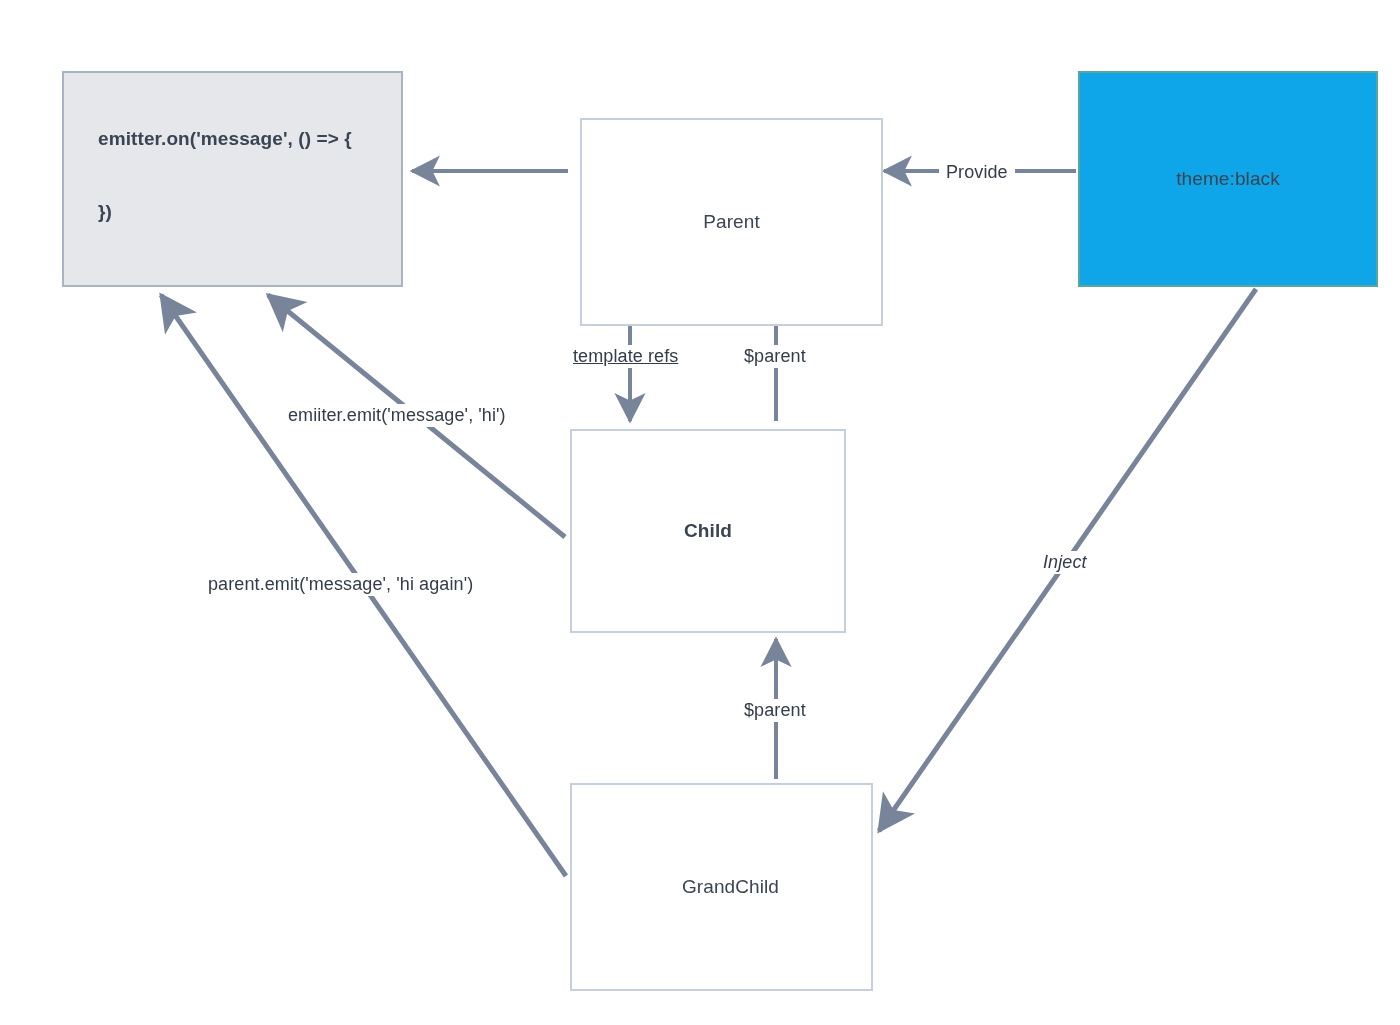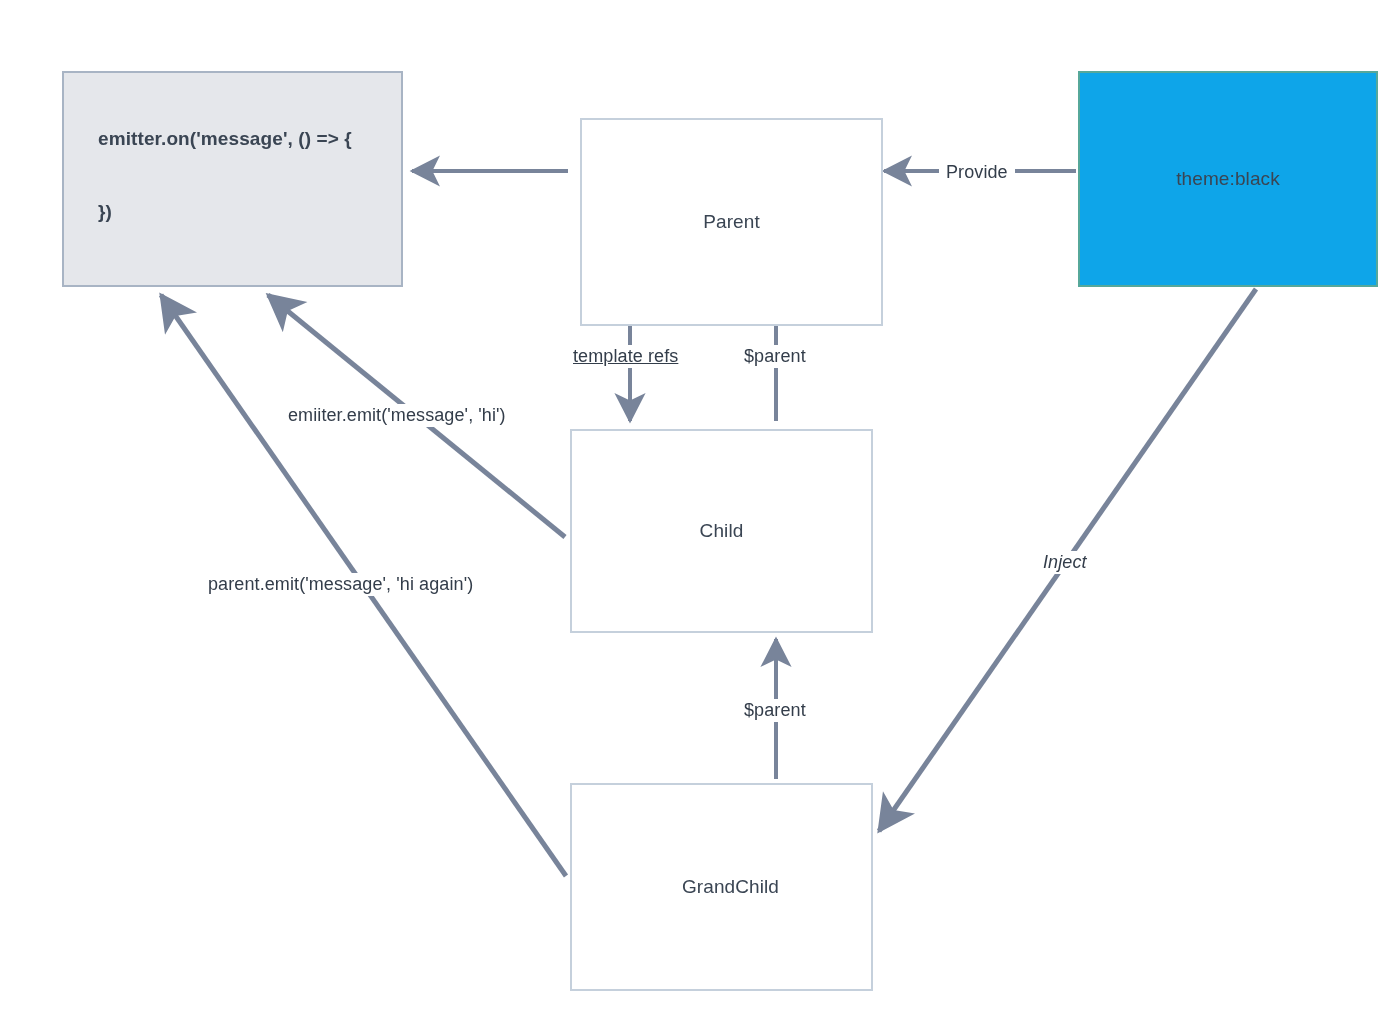--- a/index.html
+++ b/index.html
@@ -126,7 +126,7 @@
     <span>theme:black</span>
   </div>
 
-  <div class="node node-plain" style="left:570px; top:429px; width:303px; height:204px;">
+  <div class="node node-plain" style="left:570px; top:429px; width:276px; height:204px;font-weight:bold;">
     <span>Child</span>
   </div>
 

